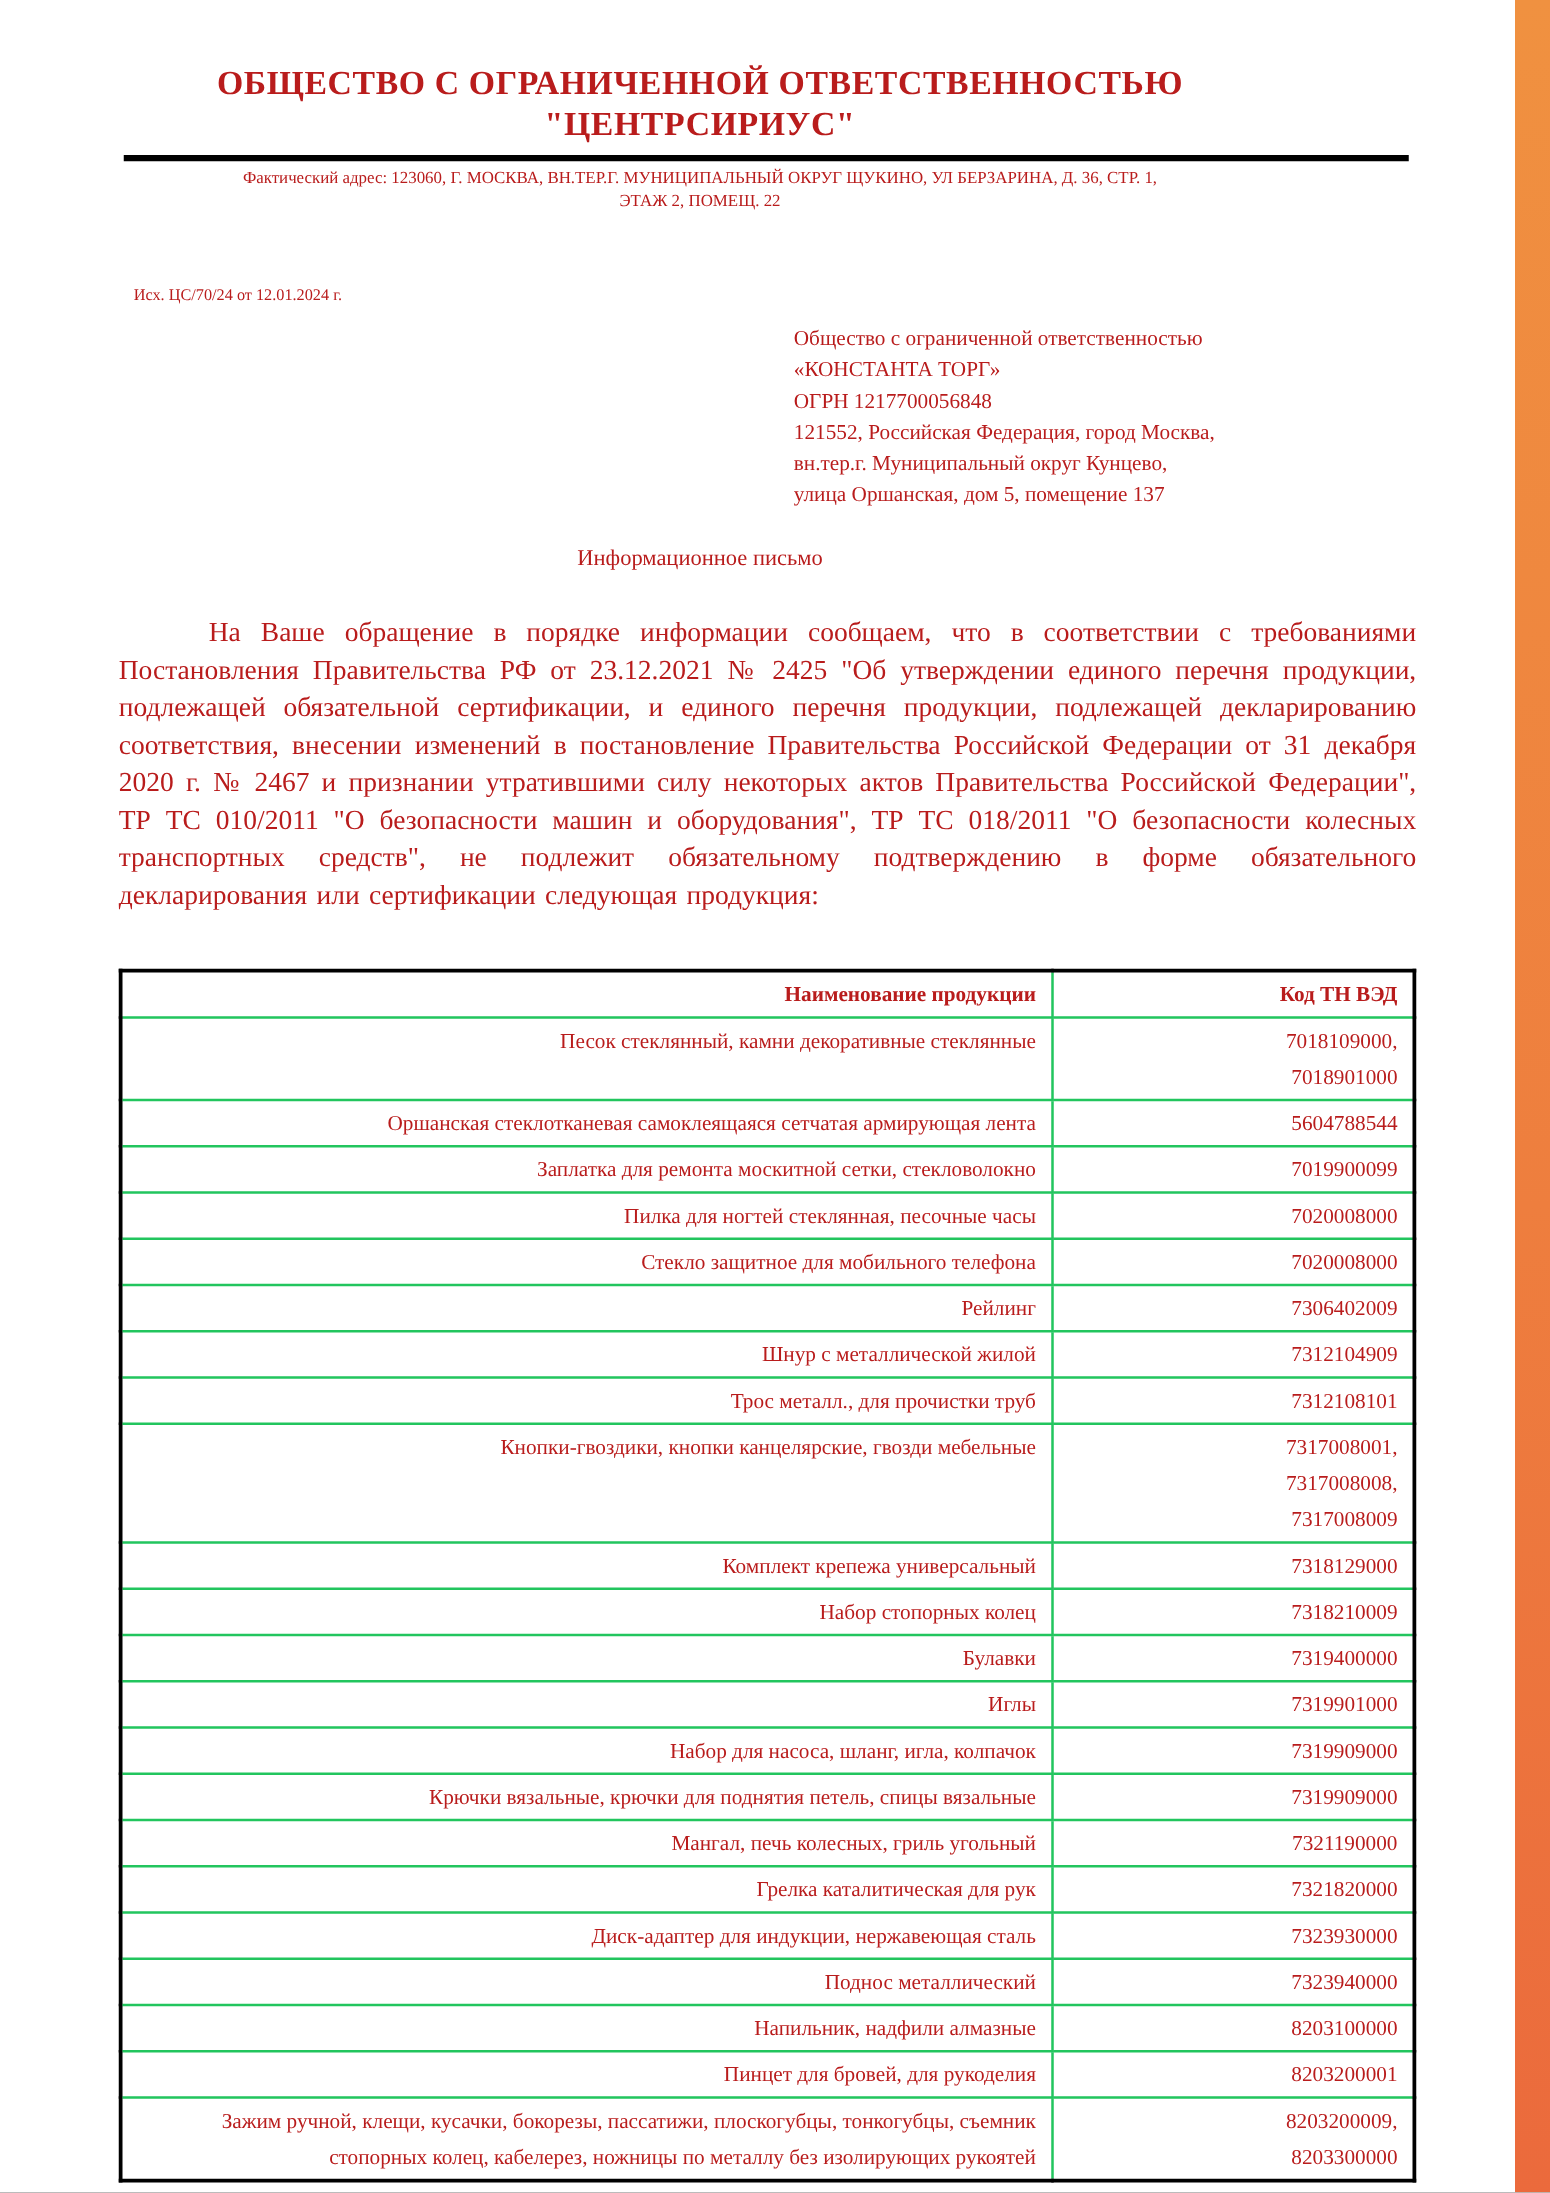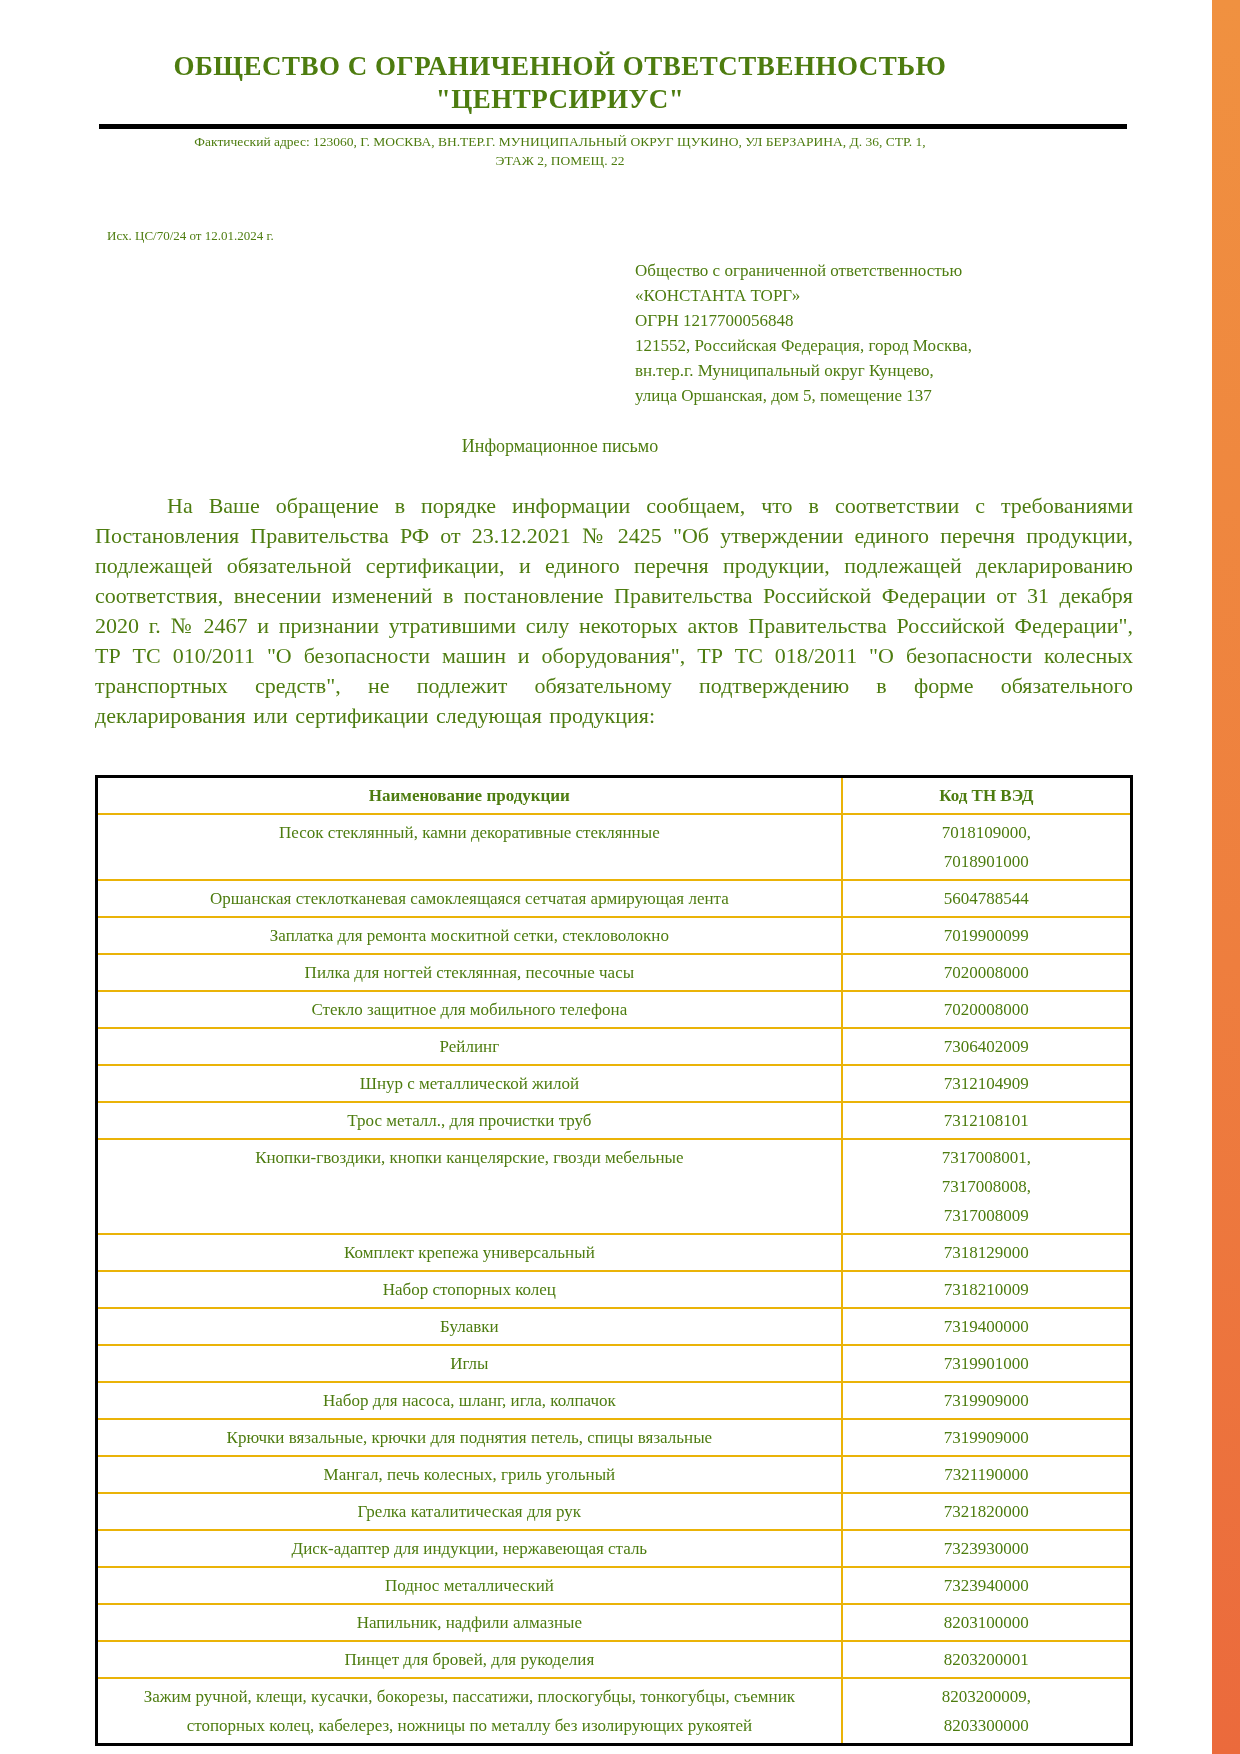--- a/index.html
+++ b/index.html
@@ -10,7 +10,7 @@
     margin: 0 auto;
     background: #ffffff;
     font-family: "Liberation Serif", "DejaVu Serif", serif;
-    color: #4d7c0f;
+    color: #b91c1c;
     overflow: hidden;
   }
   .accent-bar {

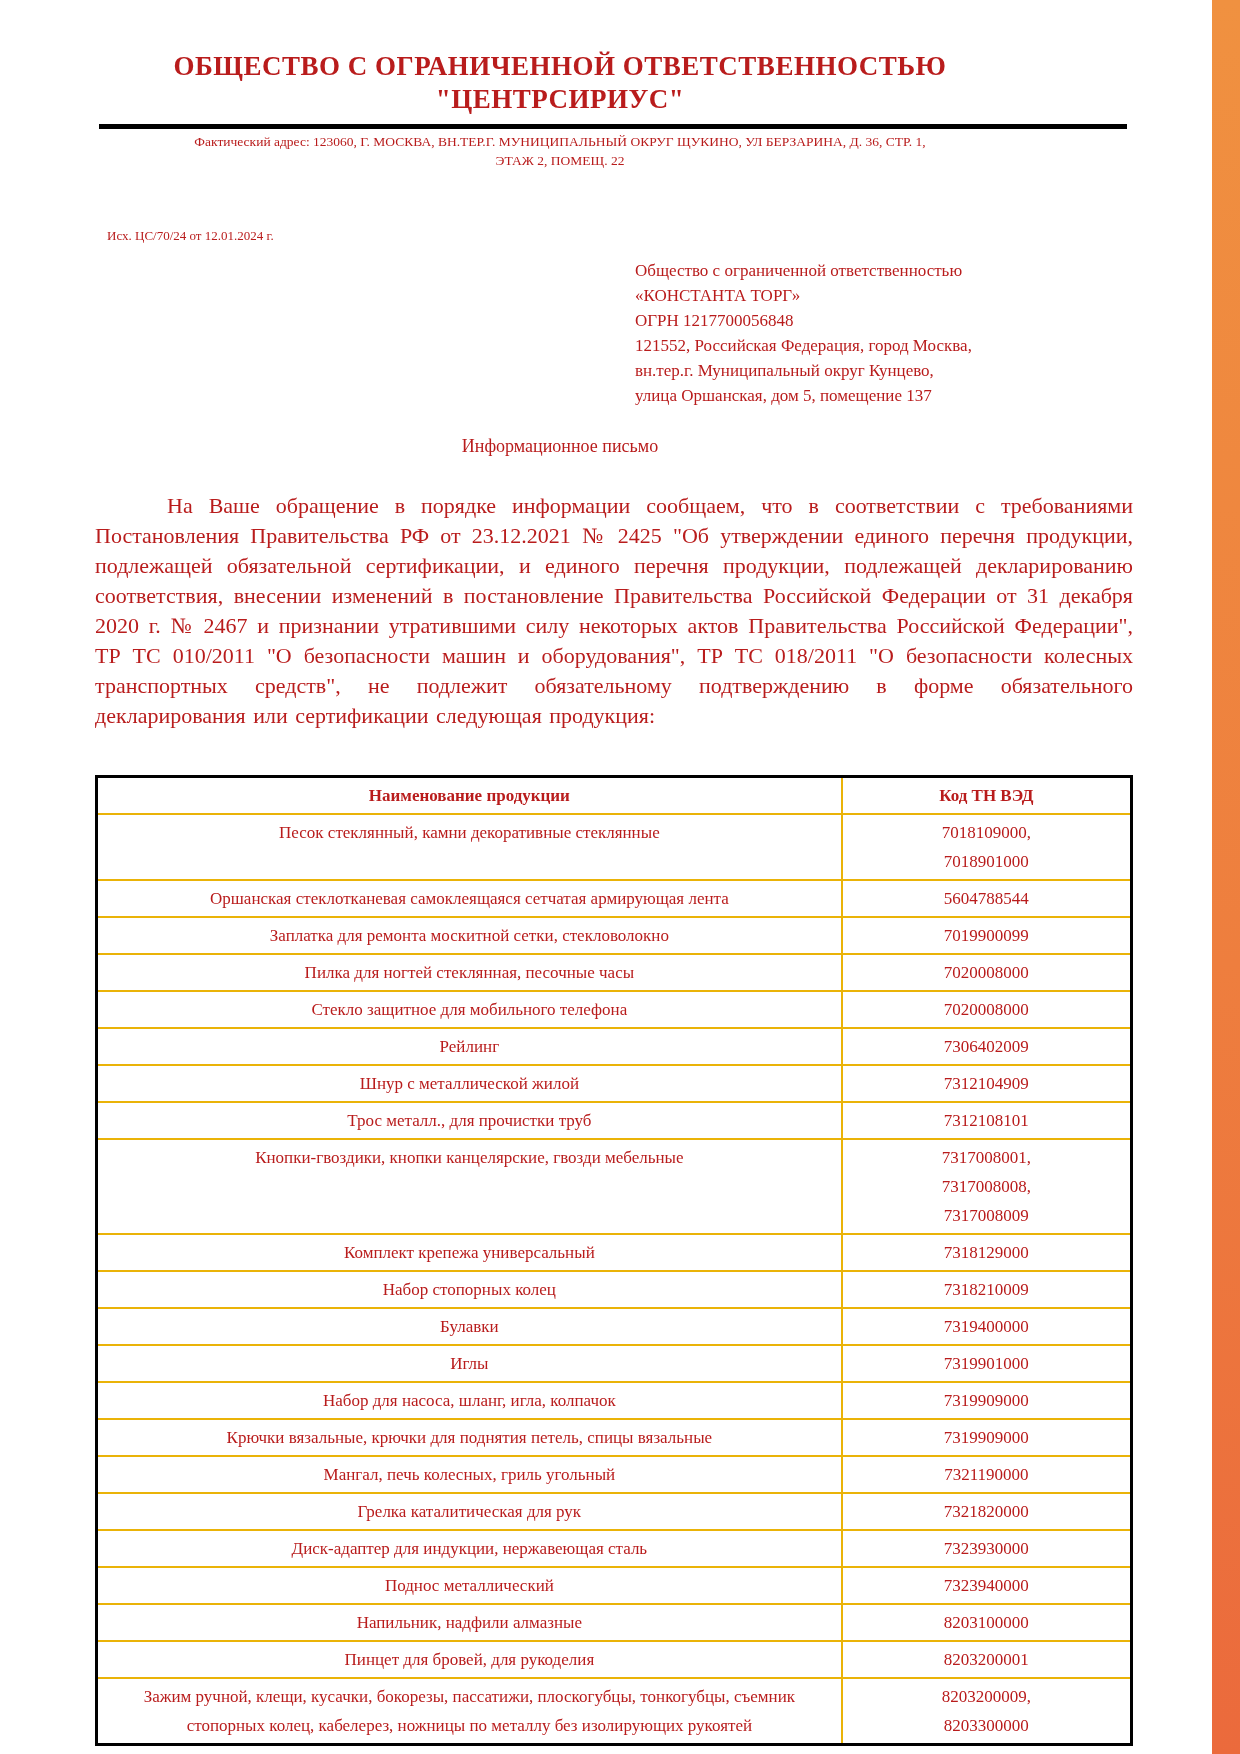--- a/index.html
+++ b/index.html
@@ -80,11 +80,11 @@
   }
   table.product-table th,
   table.product-table td {
-    border: 2px solid #eab308;
-    padding: 3px 26px;
+    border: 2px solid #22c55e;
+    padding: 3px 12px;
     line-height: 29px;
     vertical-align: top;
-    text-align: center;
+    text-align: right;
     font-weight: normal;
   }
   table.product-table { border: 3px solid #000; }

